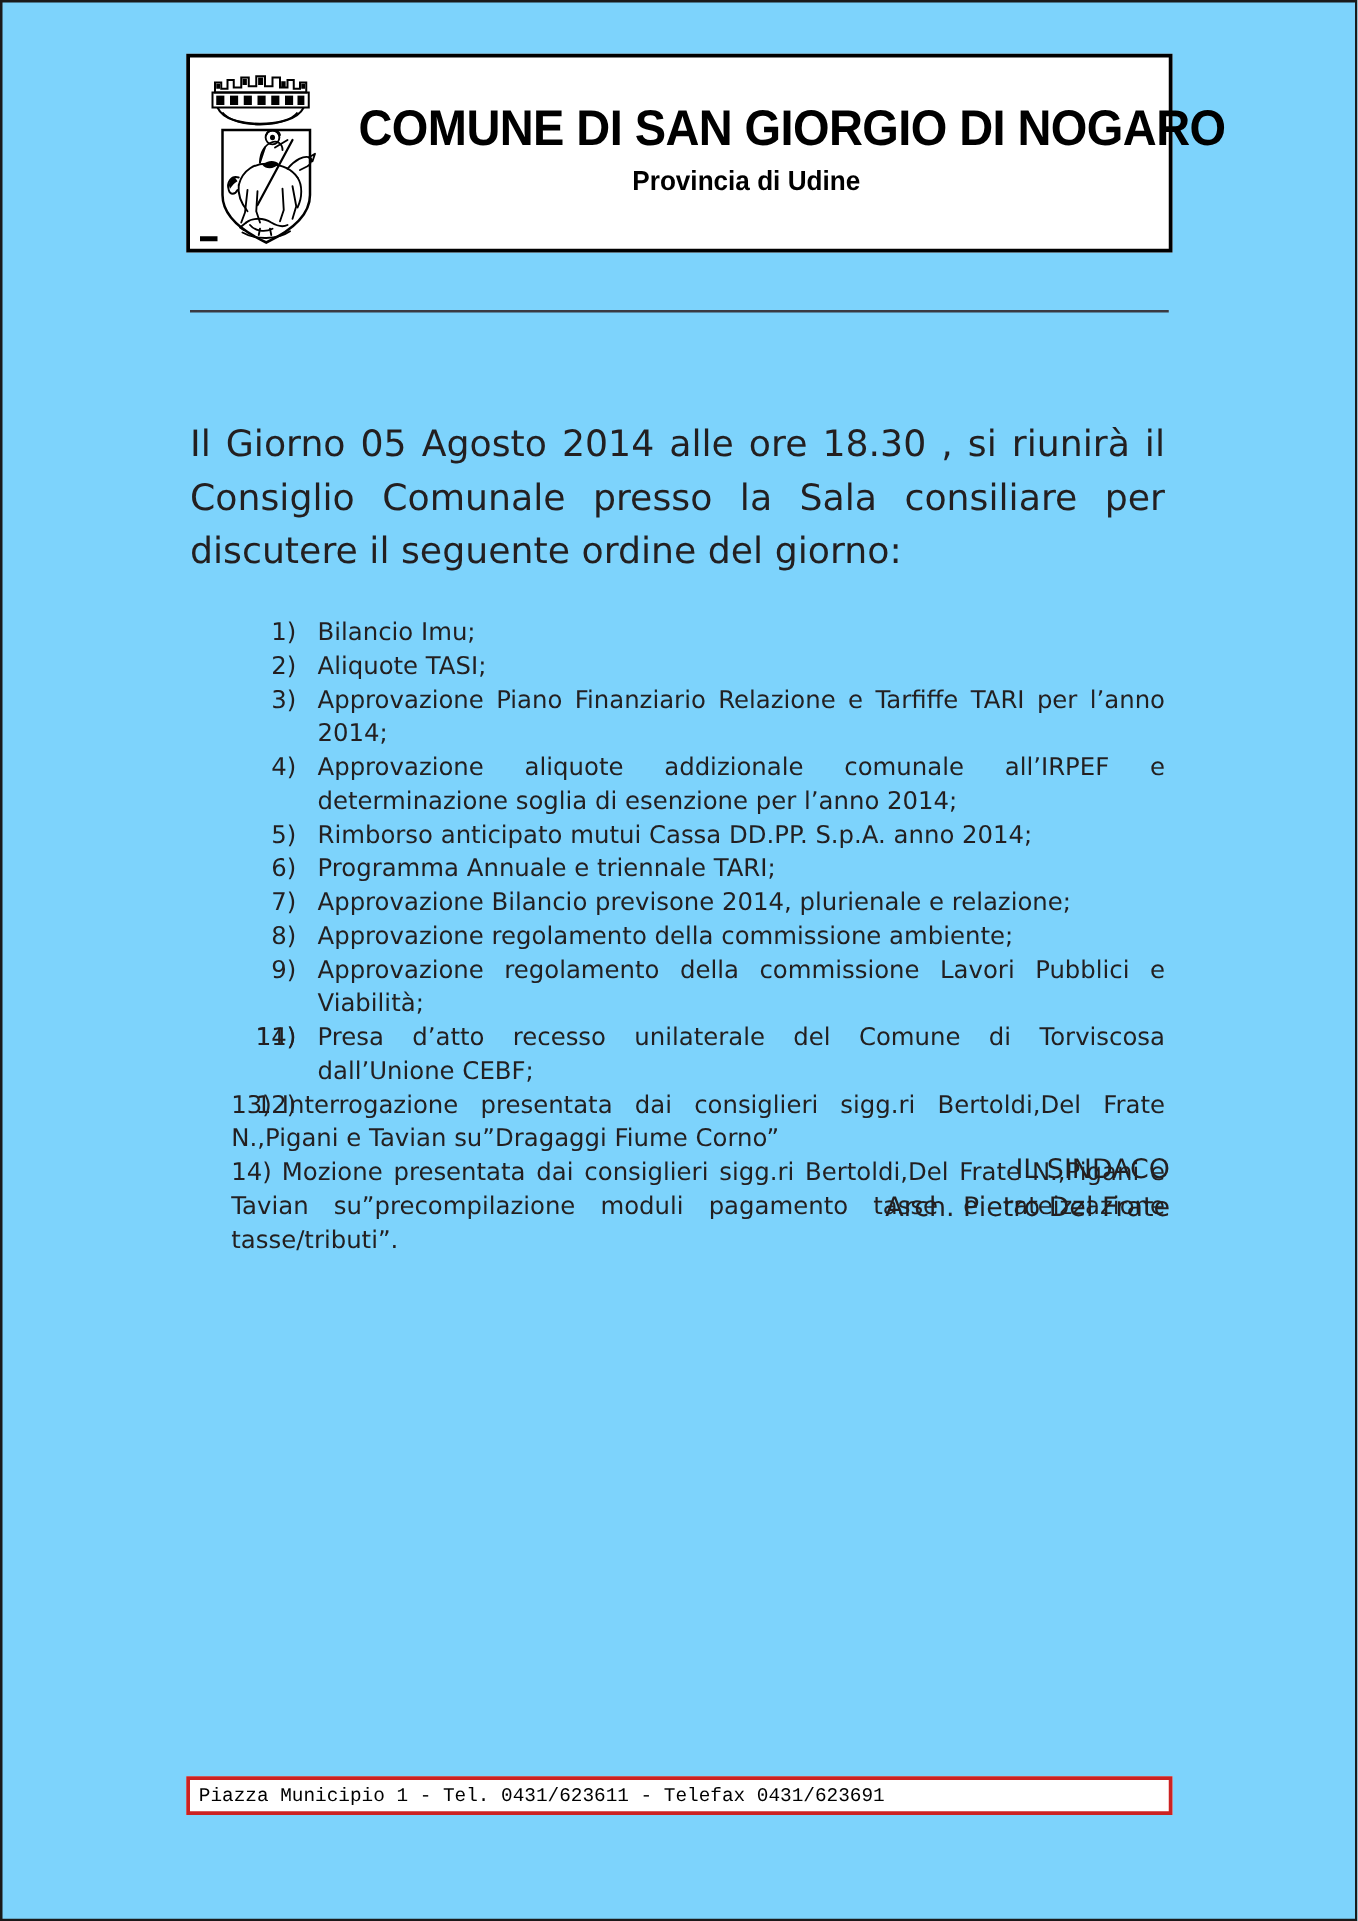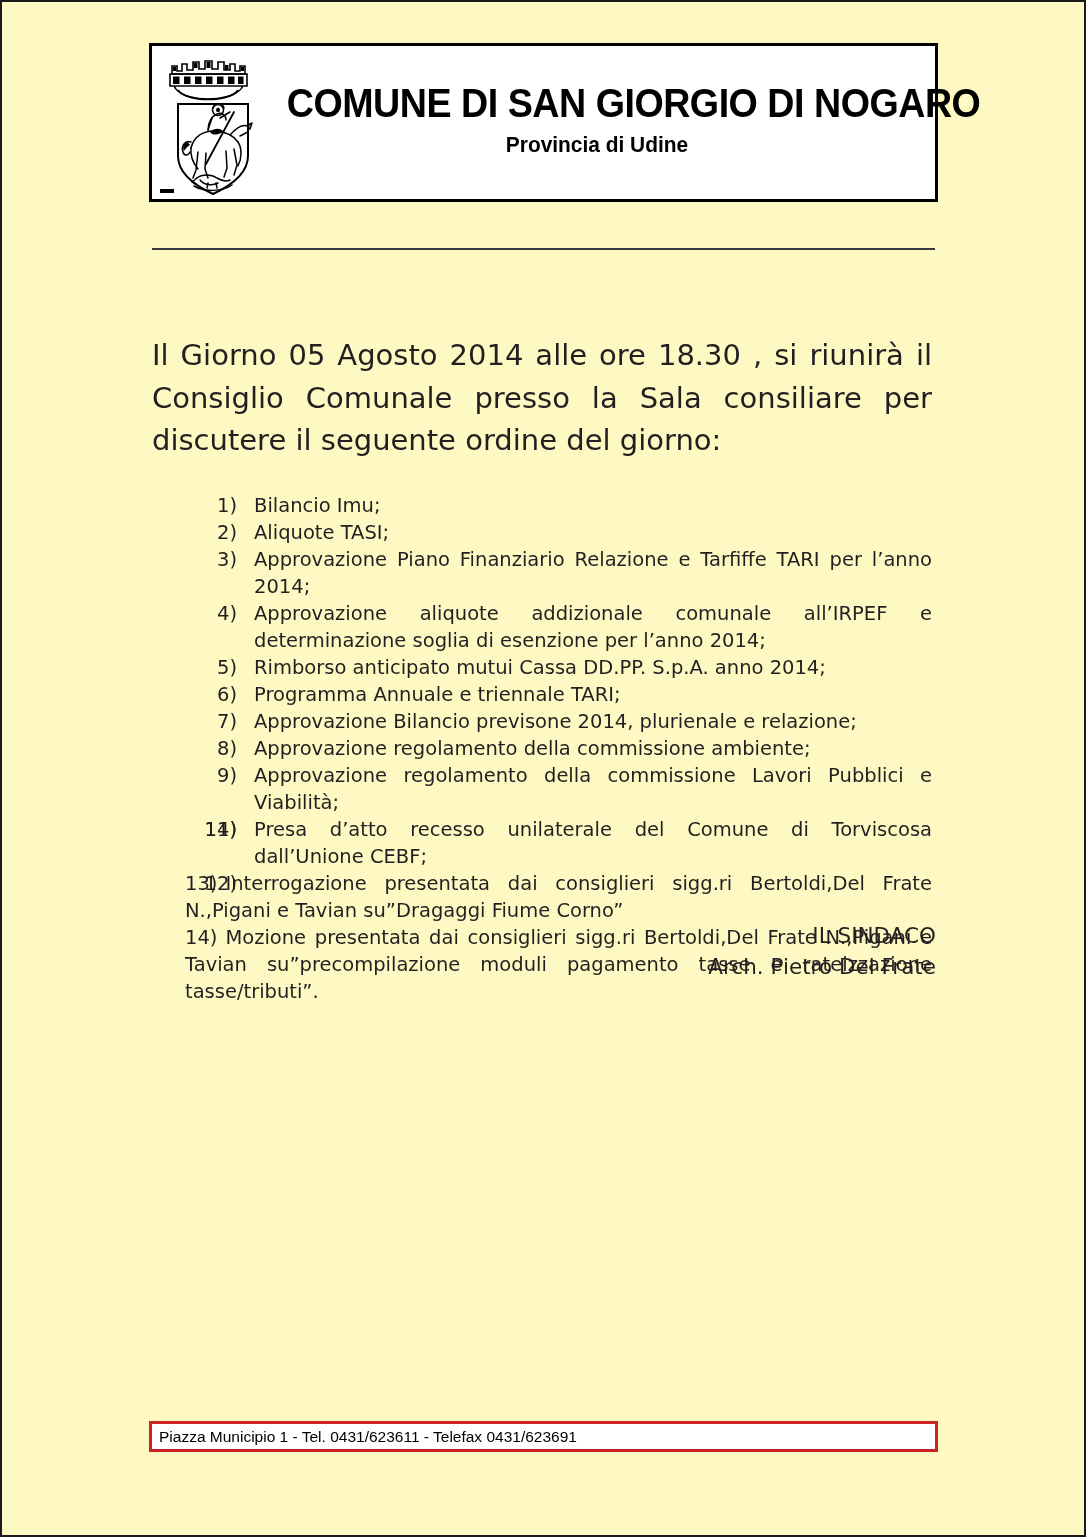--- a/index.html
+++ b/index.html
@@ -17,7 +17,7 @@
     width: 1086px;
     height: 1537px;
     box-sizing: border-box;
-    background: #fef9c3;
+    background: #7dd3fc;
     border: 2px solid #1a1a1a;
     overflow: hidden;
   }

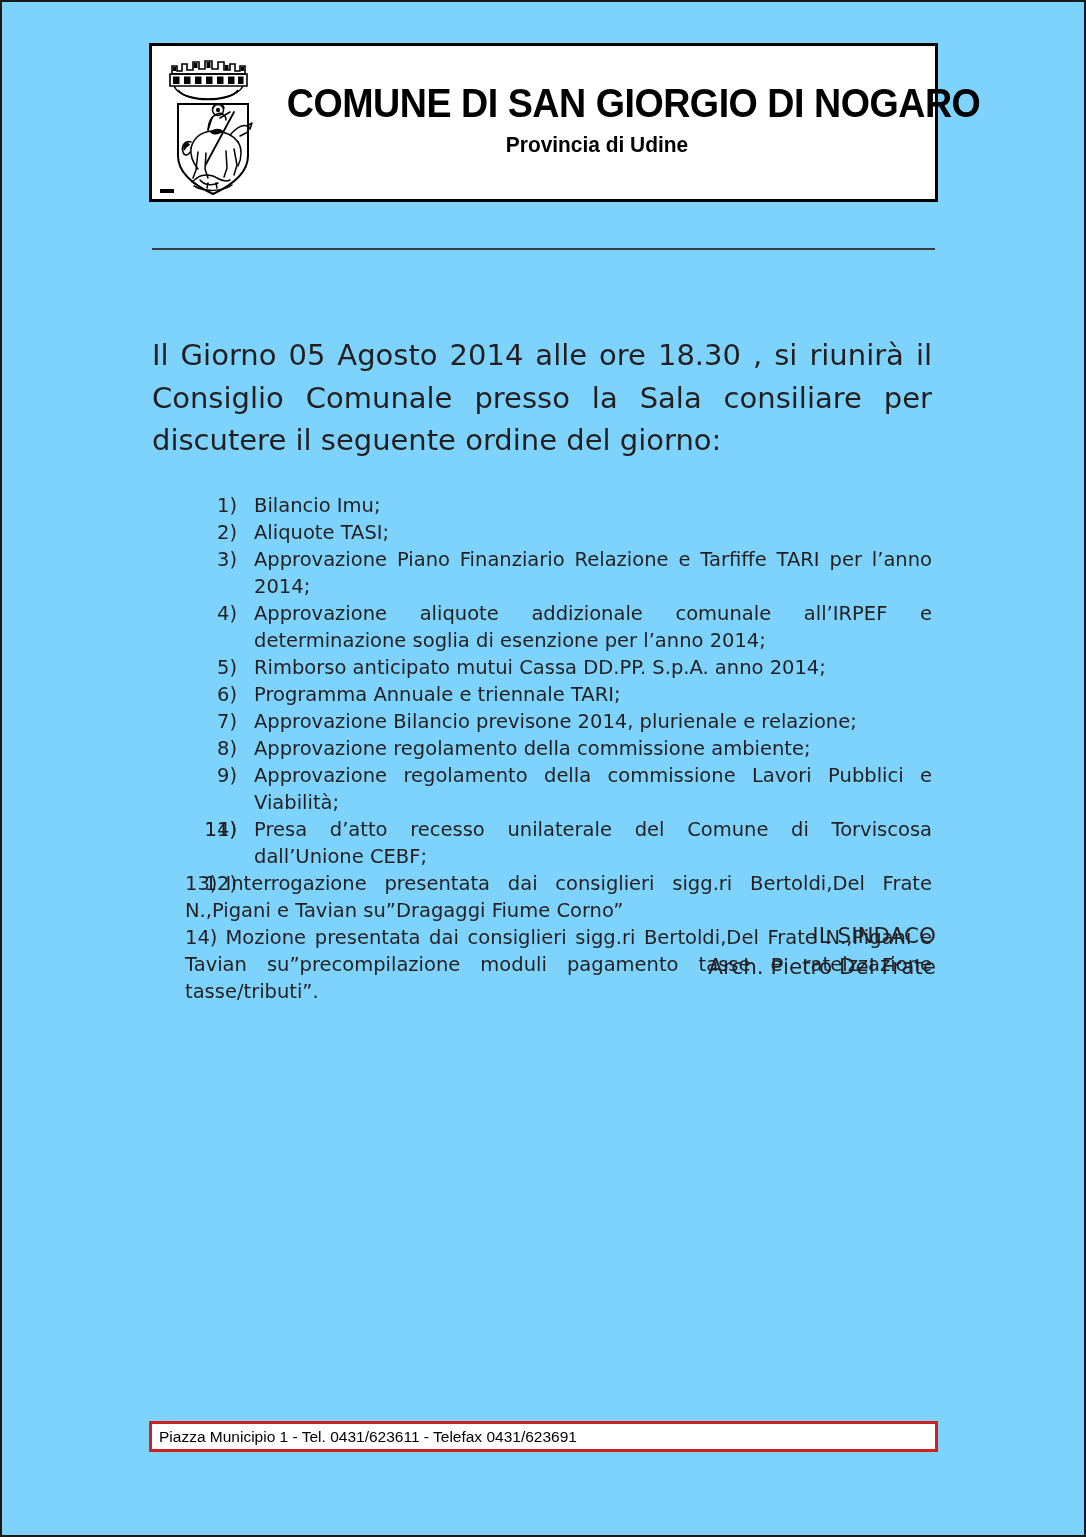--- a/index.html
+++ b/index.html
@@ -177,7 +177,7 @@
     background: #ffffff;
   }
   .footer-text {
-    font-family: Liberation Sans, sans-serif;
+    font-family: Liberation Mono, monospace;
     font-size: 15.5px;
     color: #000000;
     padding: 4px 0 0 7px;

